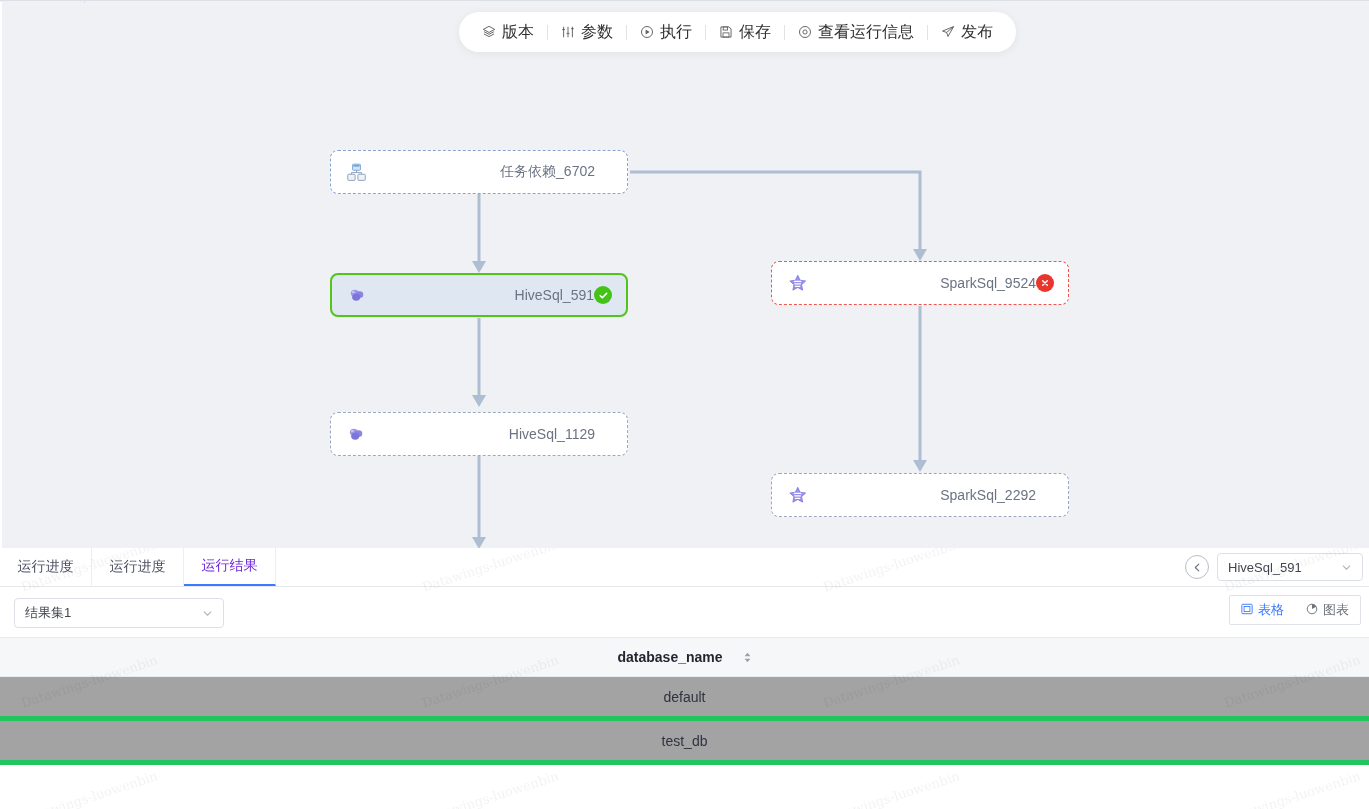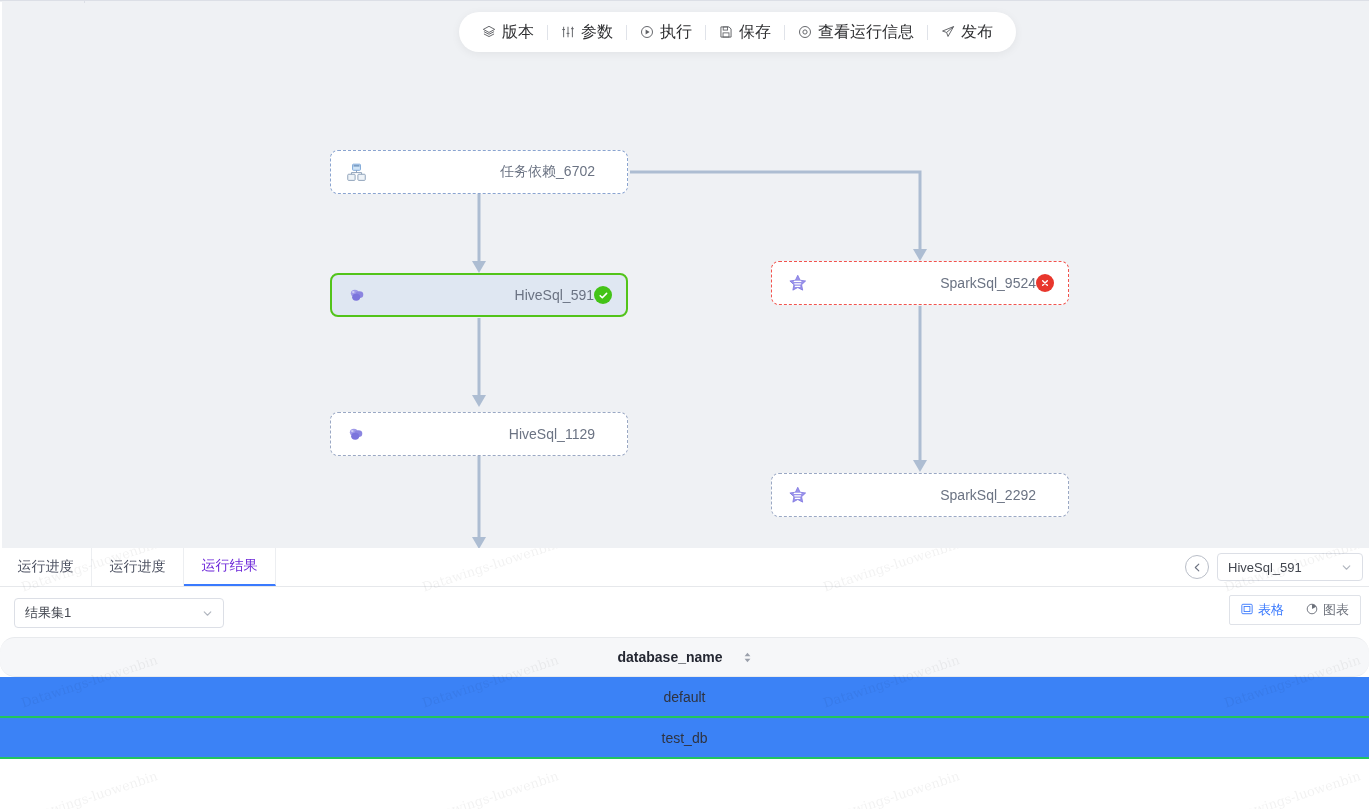--- a/index.html
+++ b/index.html
@@ -296,7 +296,6 @@
     color: #232631;
     gap: 20px;
     cursor: pointer;
-    border-radius: 15px;
   }
   .sorter {
     display: inline-flex;

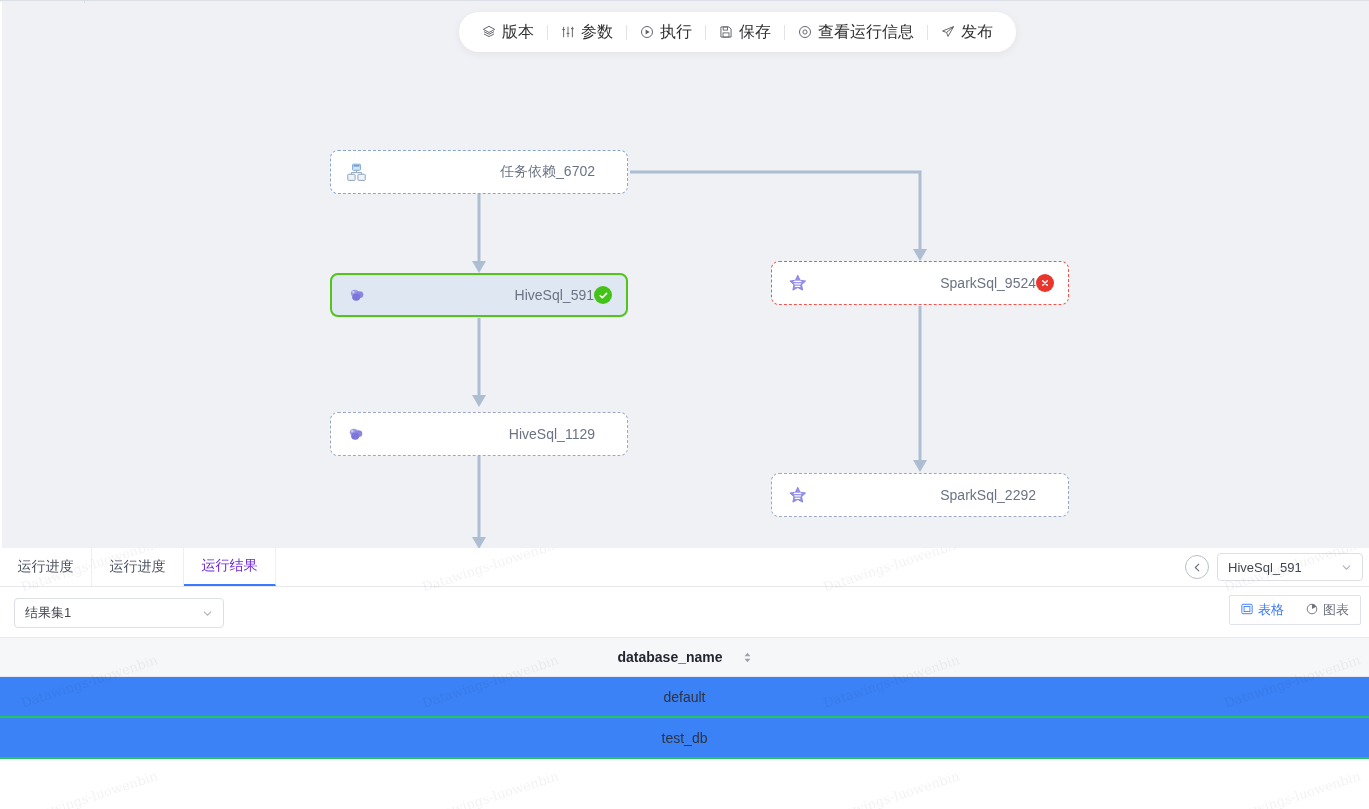--- a/index.html
+++ b/index.html
@@ -310,8 +310,8 @@
     justify-content: center;
     font-size: 14px;
     color: #2f3340;
-    border-bottom: 2px solid #22c55e;
-    background: #3b82f6;
+    border-bottom: 5px solid #22c55e;
+    background: #a3a3a3;
     cursor: default;
   }
 

